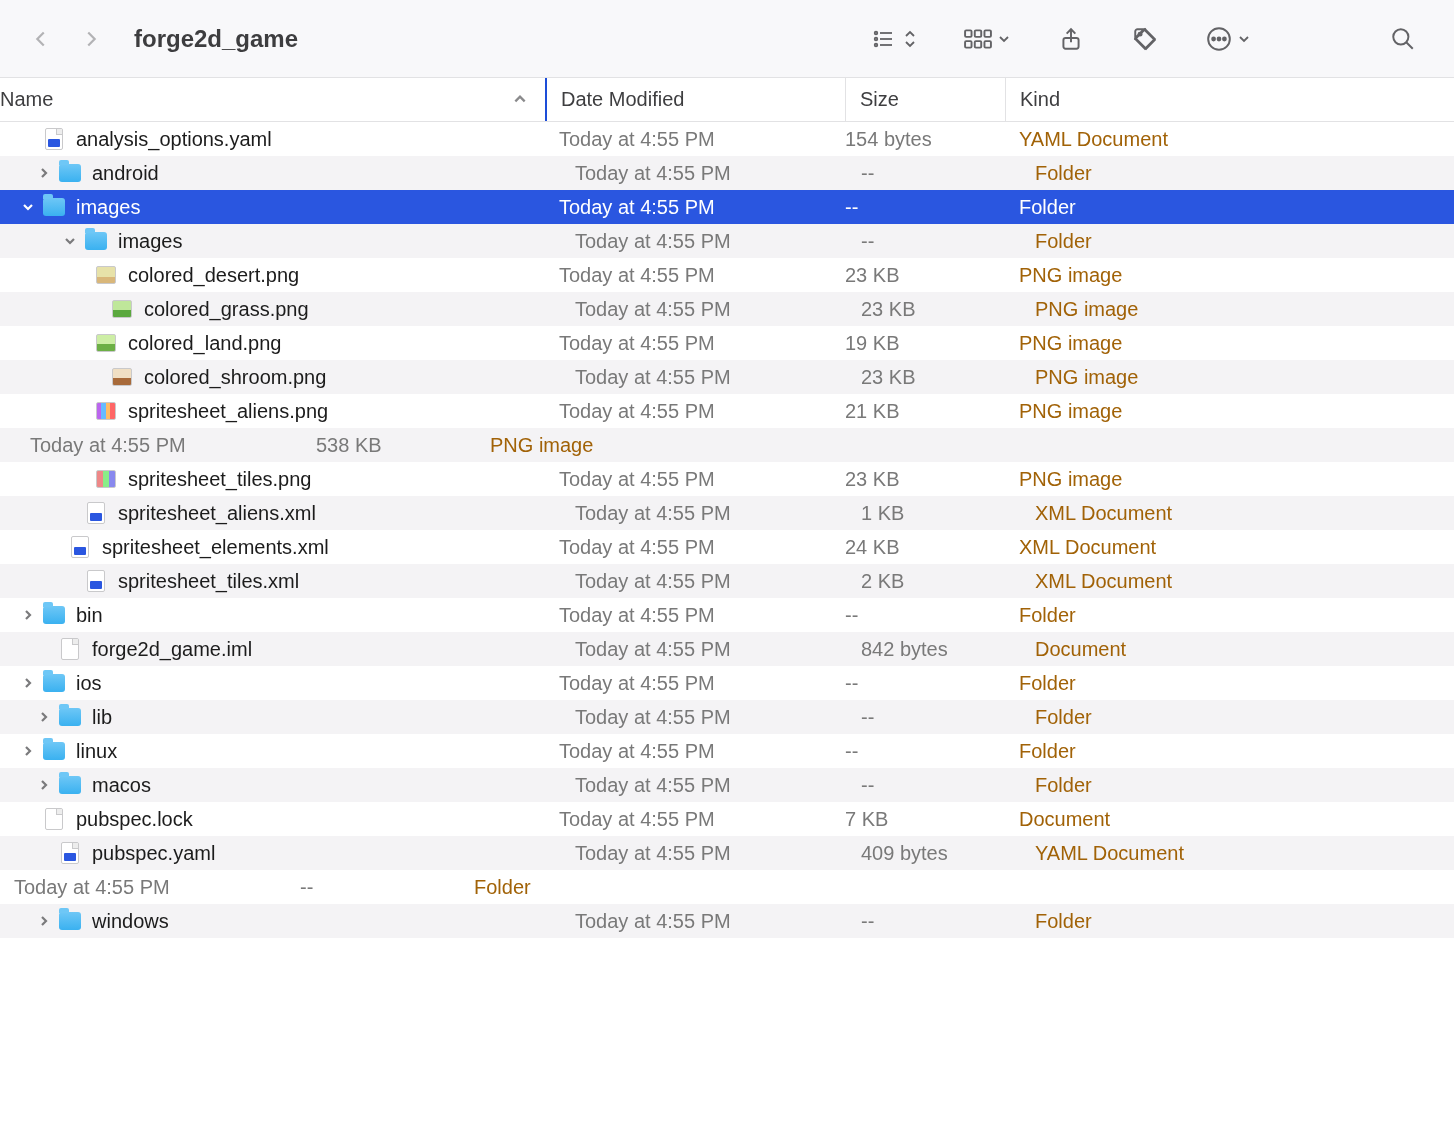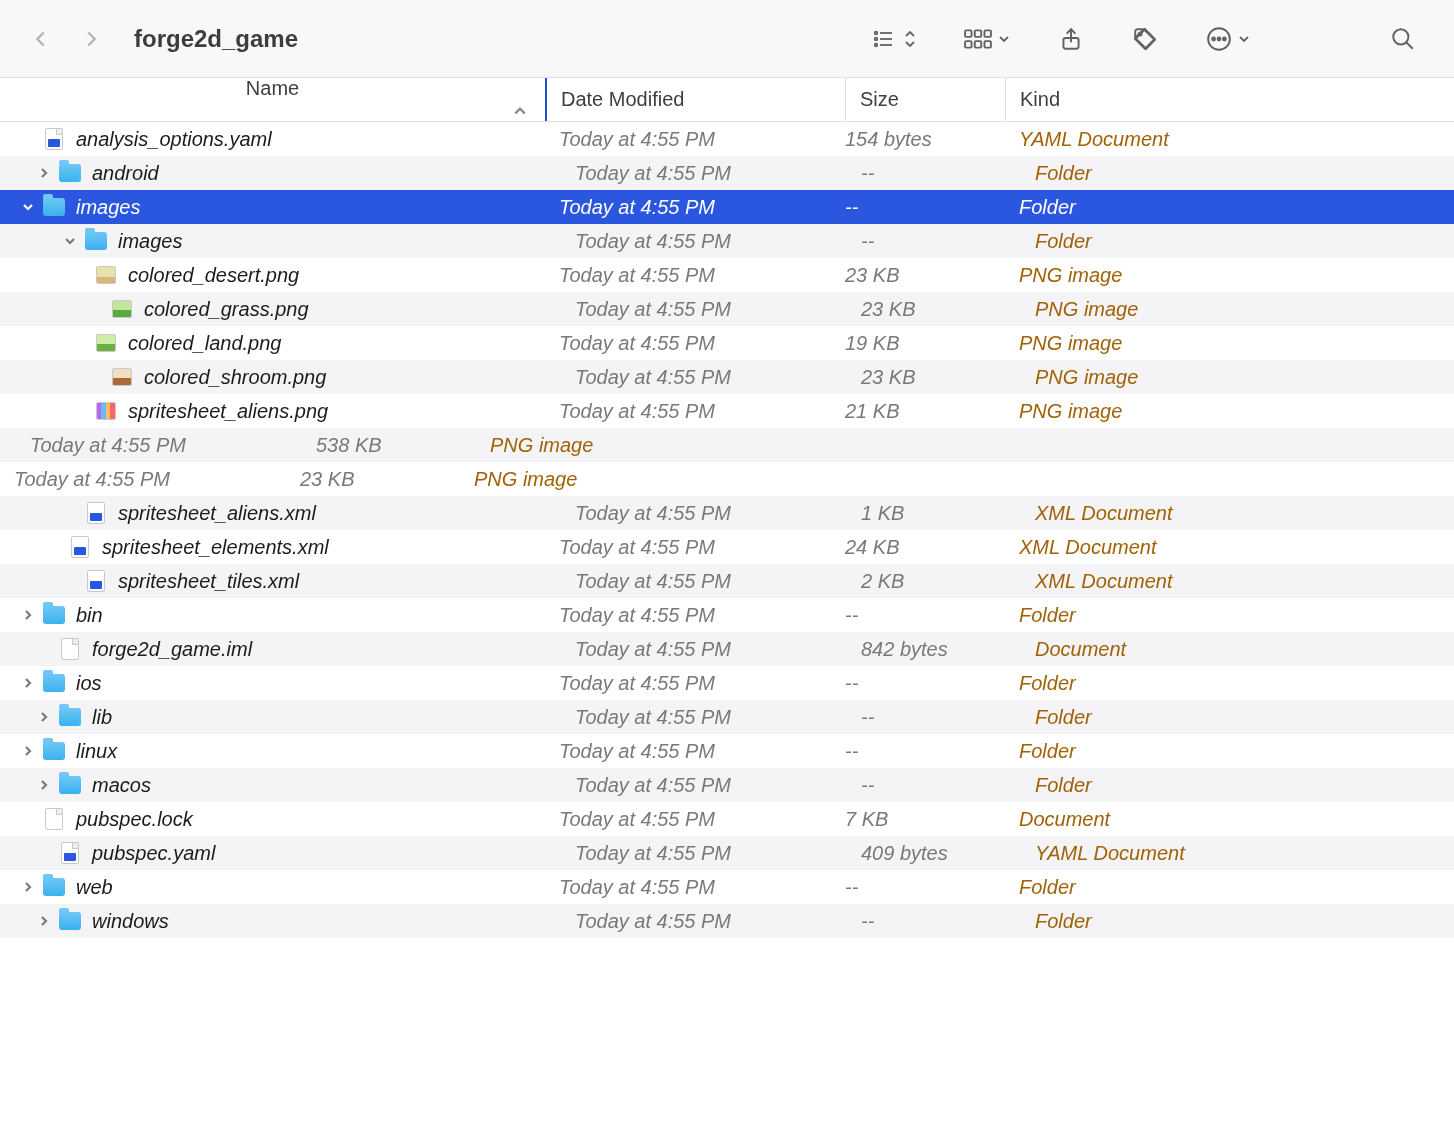--- a/index.html
+++ b/index.html
@@ -40,7 +40,7 @@
     align-items: center;
     background:#ffffff;
   }
-  .col-name-h { width: 545px; display:flex; align-items:center; position:relative;flex-direction:column;}
+  .col-name-h { width: 545px; display:flex; align-items:center; position:relative;}
   .col-name-h .sort { margin-left:auto; margin-right:18px; }
   .col-date-h { width: 300px; padding-left: 14px; border-left:2px solid #1d4ed8; height:100%; display:flex; align-items:center;}
   .col-size-h { width: 160px; padding-left: 14px; border-left:1px solid #e2e2e4; height:100%; display:flex; align-items:center;}

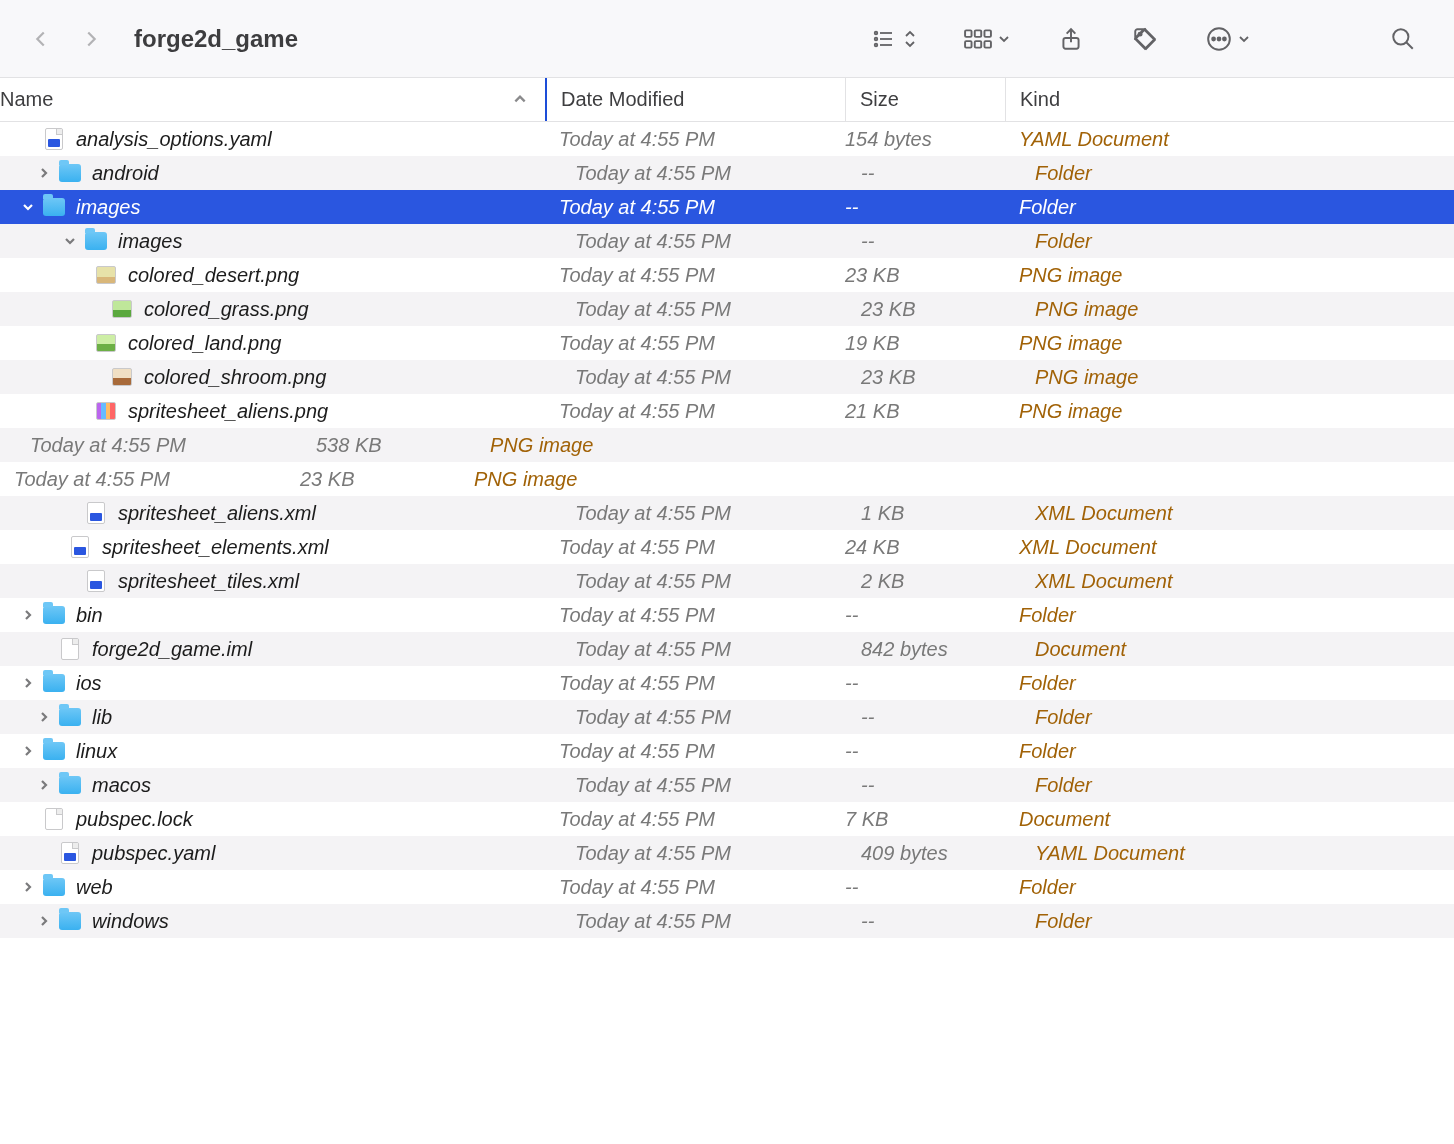--- a/index.html
+++ b/index.html
@@ -53,7 +53,6 @@
     align-items:center;
     height: 34px;
     font-size: 20px;
-    font-style: italic;
   }
   .row.alt { background:#f4f3f5;padding-left:16px; }
   .row.selected { background:#2a56e0; color:#ffffff; }

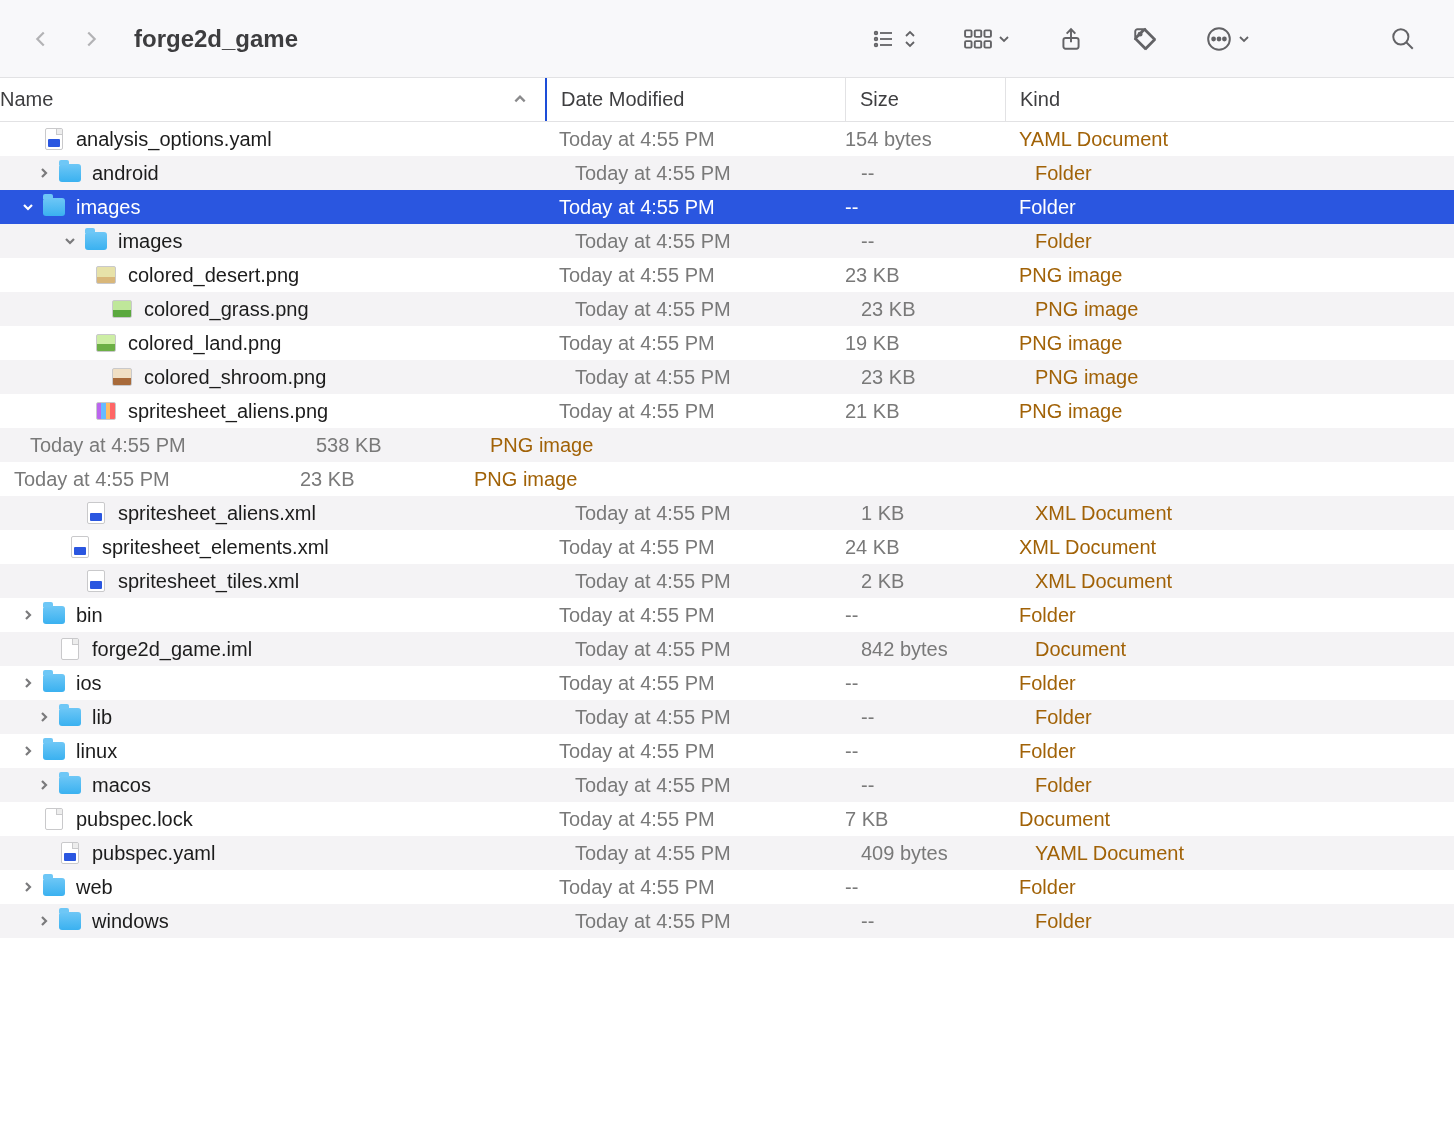--- a/index.html
+++ b/index.html
@@ -328,6 +328,14 @@
       <div class="cell-kind kind">PNG image</div>
     </div>
     <div class="row">
+      <div class="cell-name">
+        <span class="indent" style="width: 70px;"></span>
+        <span class="disclosure"></span>
+        <span class="icon">
+          <span class="png-thumb tiles"></span>
+        </span>
+        <span class="name">spritesheet_tiles.png</span>
+      </div>
       <div class="cell-date date">Today at 4:55 PM</div>
       <div class="cell-size size">23 KB</div>
       <div class="cell-kind kind">PNG image</div>

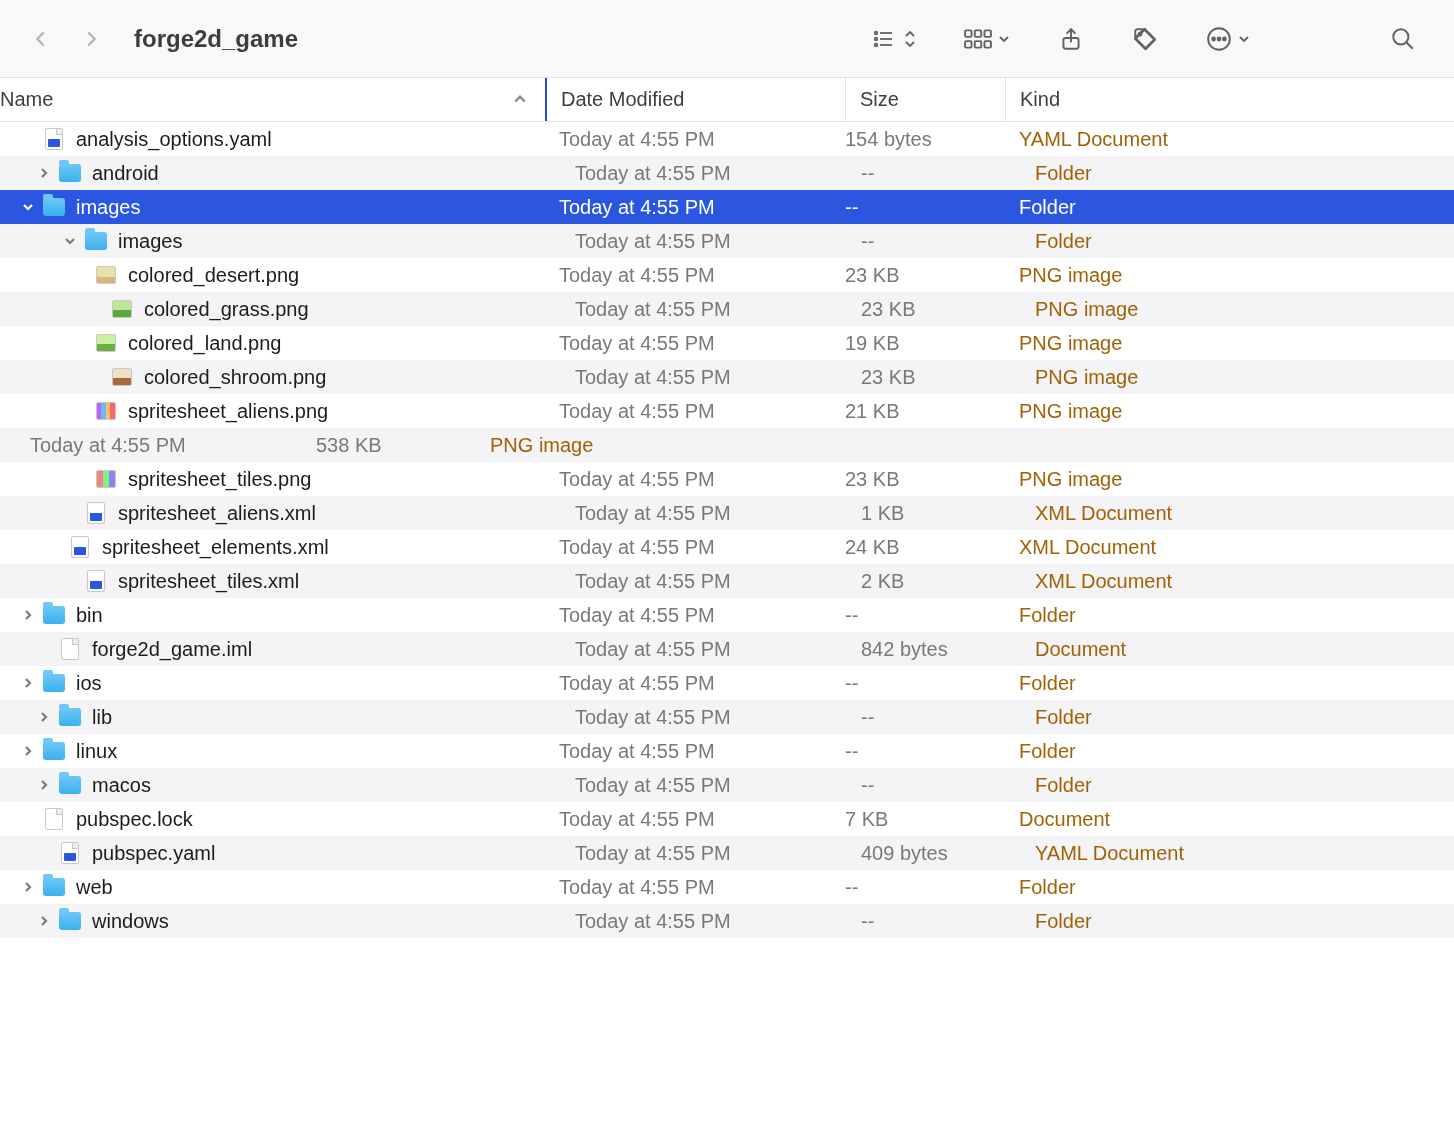--- a/index.html
+++ b/index.html
@@ -511,18 +511,6 @@
       <div class="cell-kind kind">YAML Document</div>
     </div>
     <div class="row">
-      <div class="cell-name">
-        <span class="indent" style="width: 18px;"></span>
-        <span class="disclosure">
-          <svg viewBox="0 0 12 12">
-            <polyline class="chev" points="4 2 8 6 4 10"></polyline>
-          </svg>
-        </span>
-        <span class="icon">
-          <span class="folder-icon"></span>
-        </span>
-        <span class="name">web</span>
-      </div>
       <div class="cell-date date">Today at 4:55 PM</div>
       <div class="cell-size size">--</div>
       <div class="cell-kind kind">Folder</div>

